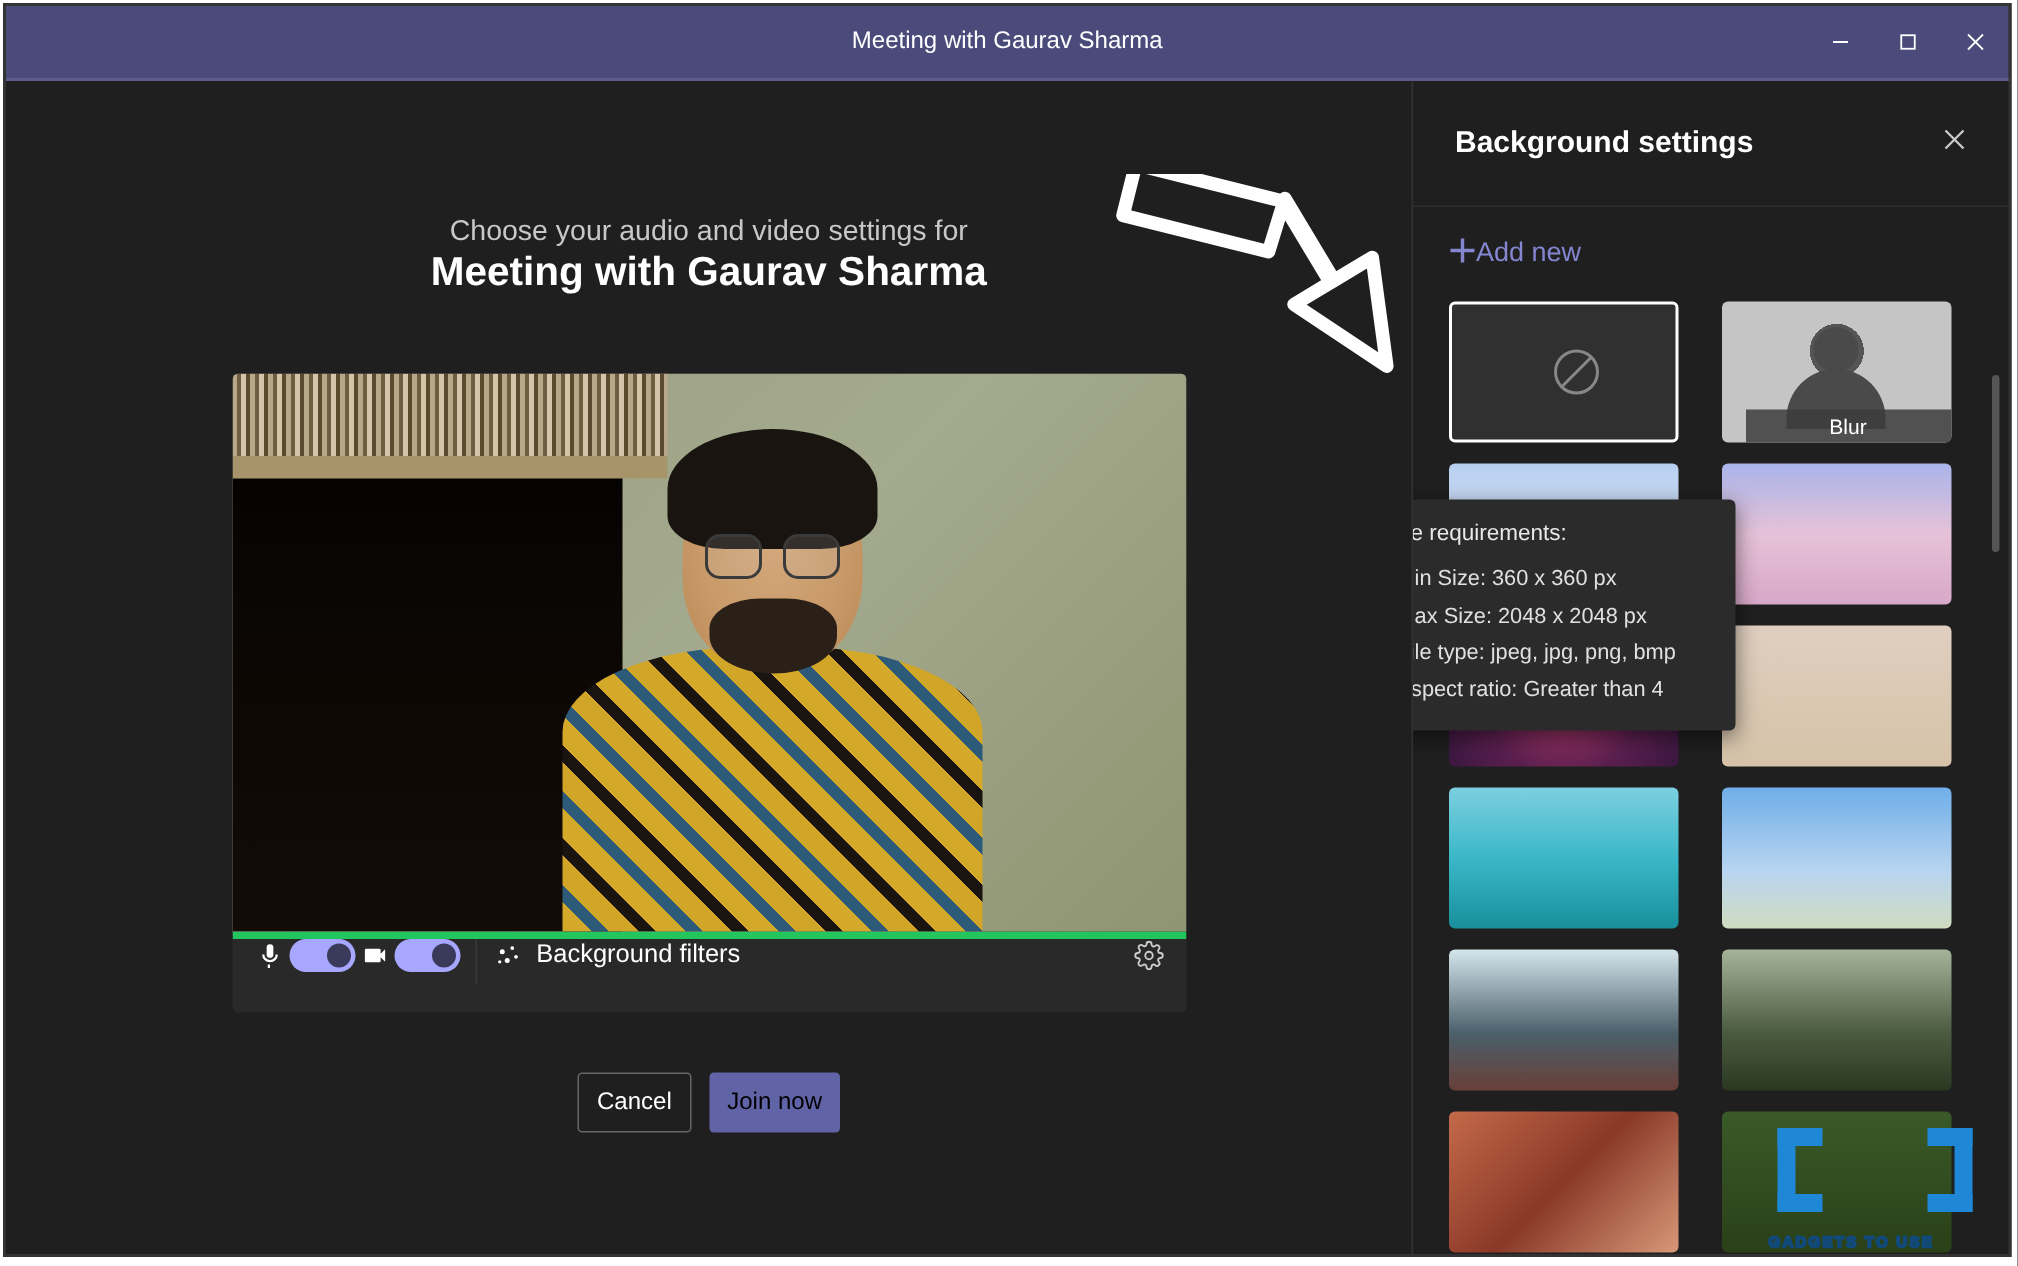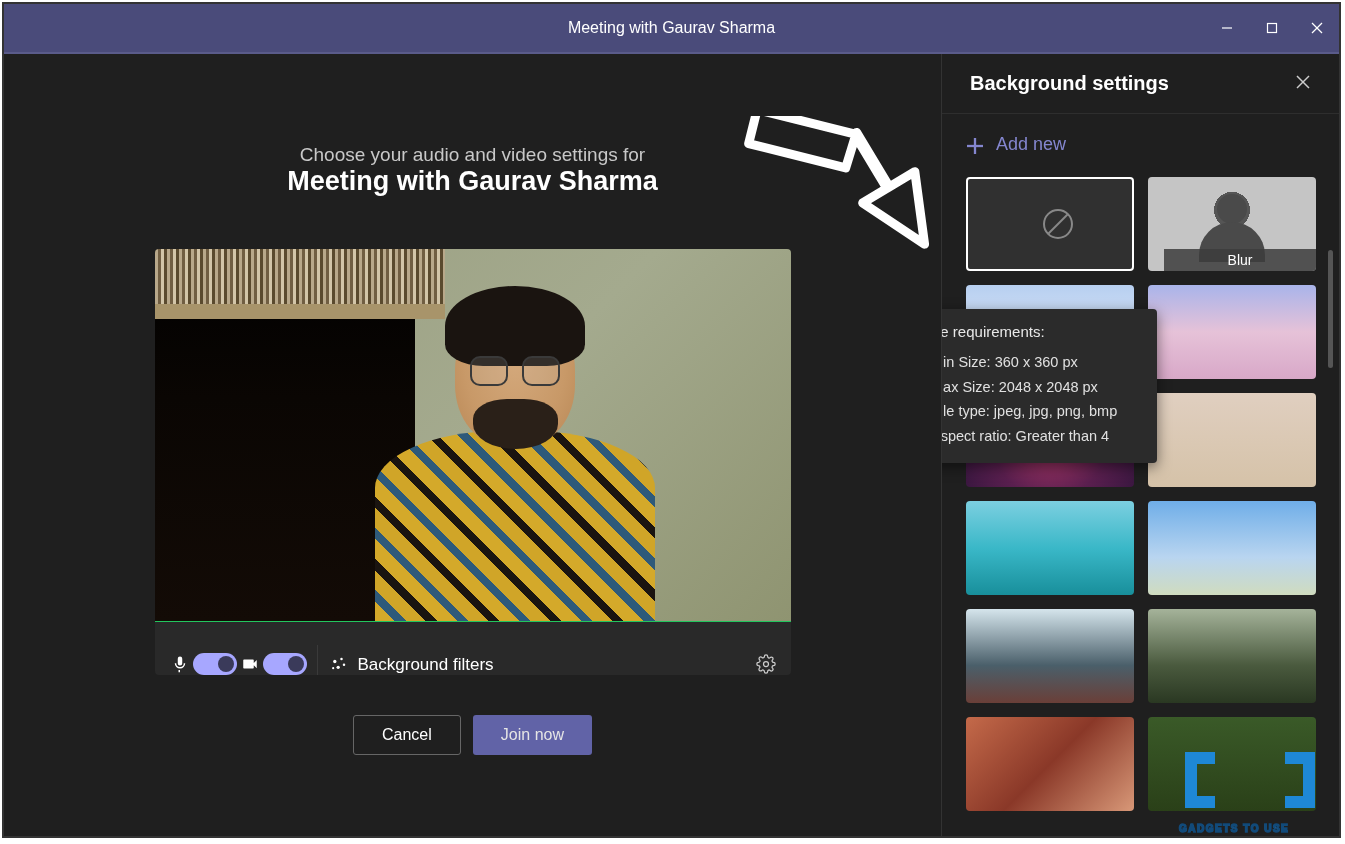--- a/index.html
+++ b/index.html
@@ -247,7 +247,7 @@
   position: relative;
 }
 .side-header {
-  height: 60px;
+  height: 84px;
   display: flex;
   align-items: center;
   padding: 0 28px;

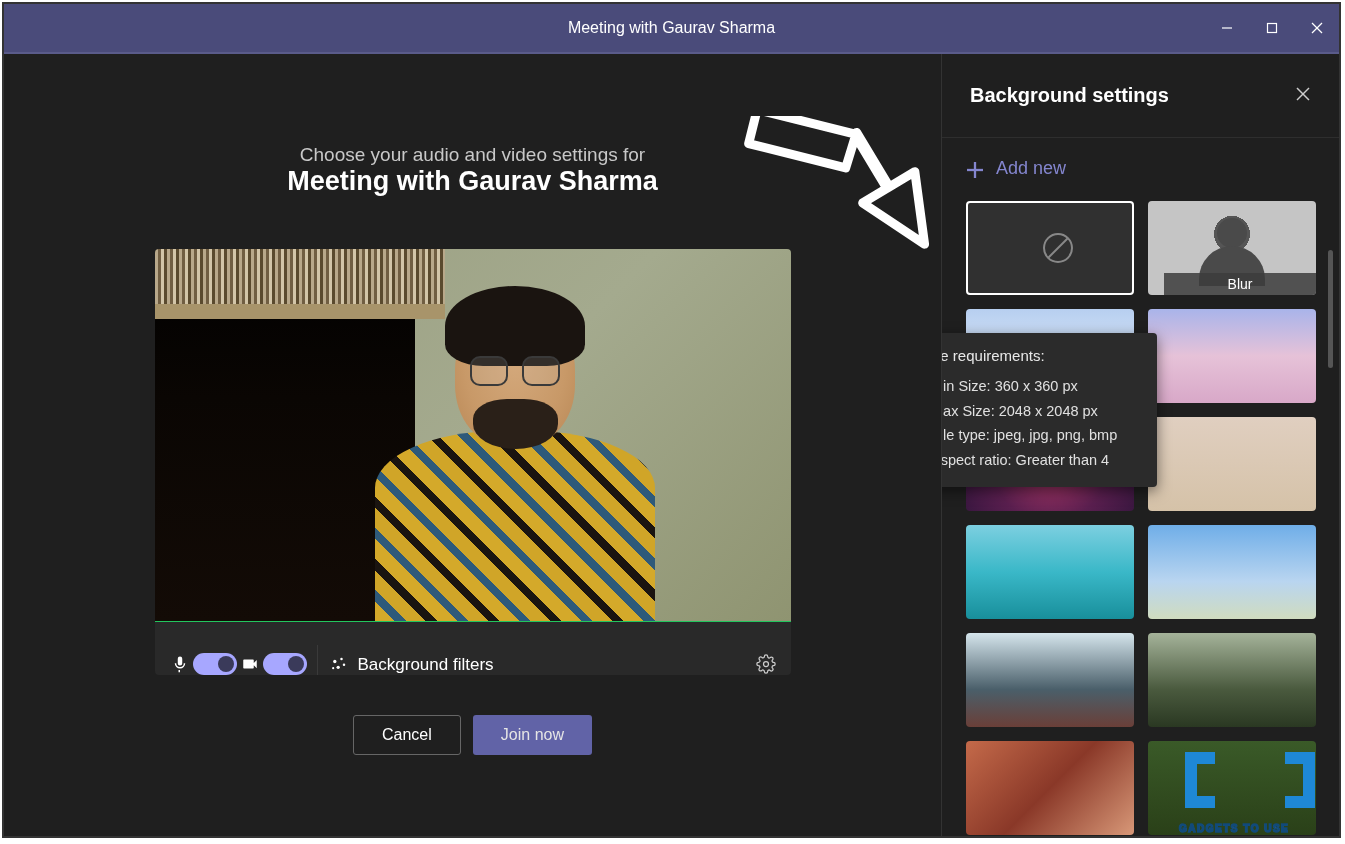--- a/index.html
+++ b/index.html
@@ -272,8 +272,7 @@
 }
 .add-new {
   display: flex;
-  align-items: flex-end;
-  gap: 12px;
+  align-items: flex-start;
   color: #8486cf;
   font-size: 18px;
   font-weight: 500;

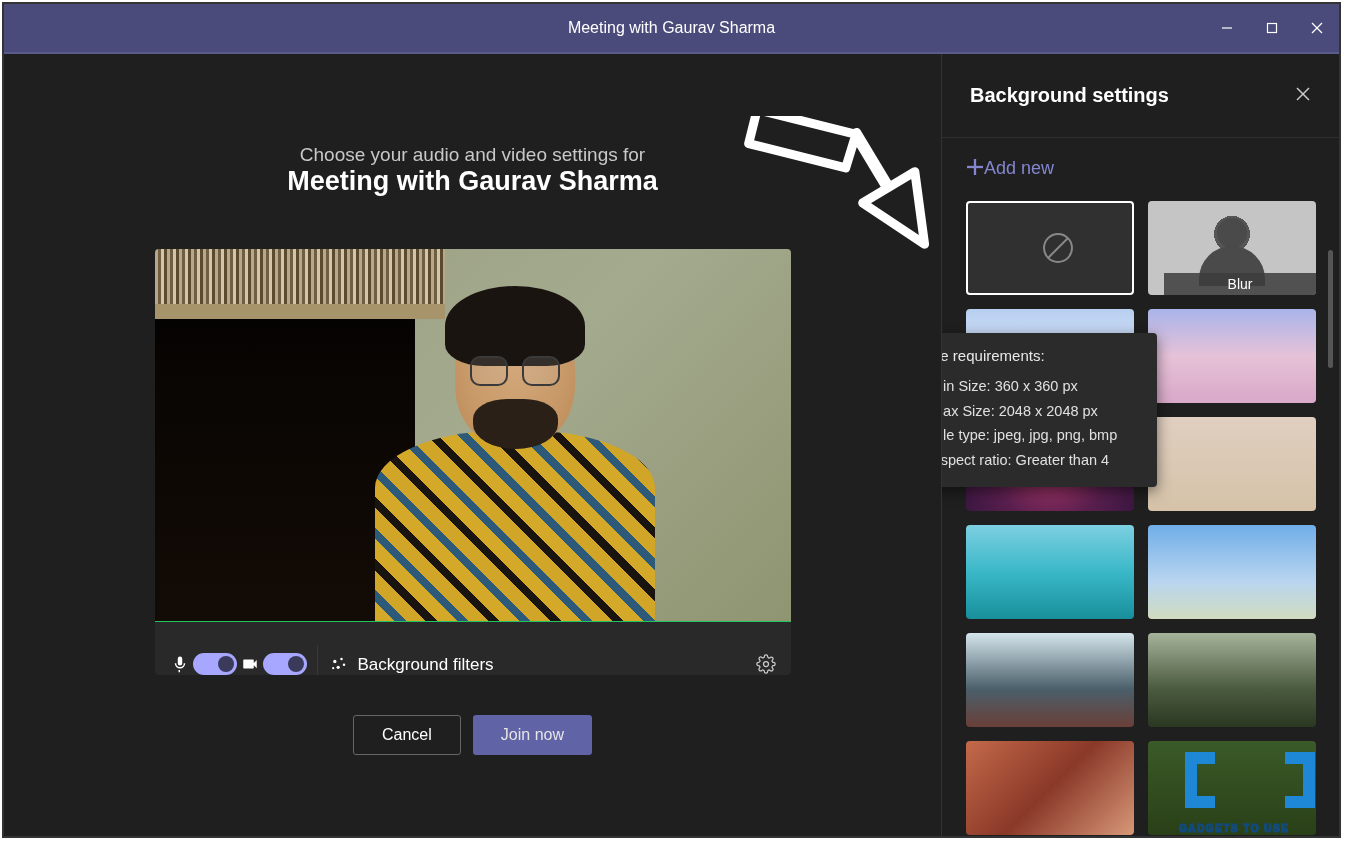--- a/index.html
+++ b/index.html
@@ -286,7 +286,7 @@
   gap: 14px;
 }
 .bg-tile {
-  width: 168px;
+  width: 153px;
   height: 94px;
   border-radius: 4px;
   background: #3a3a3a;

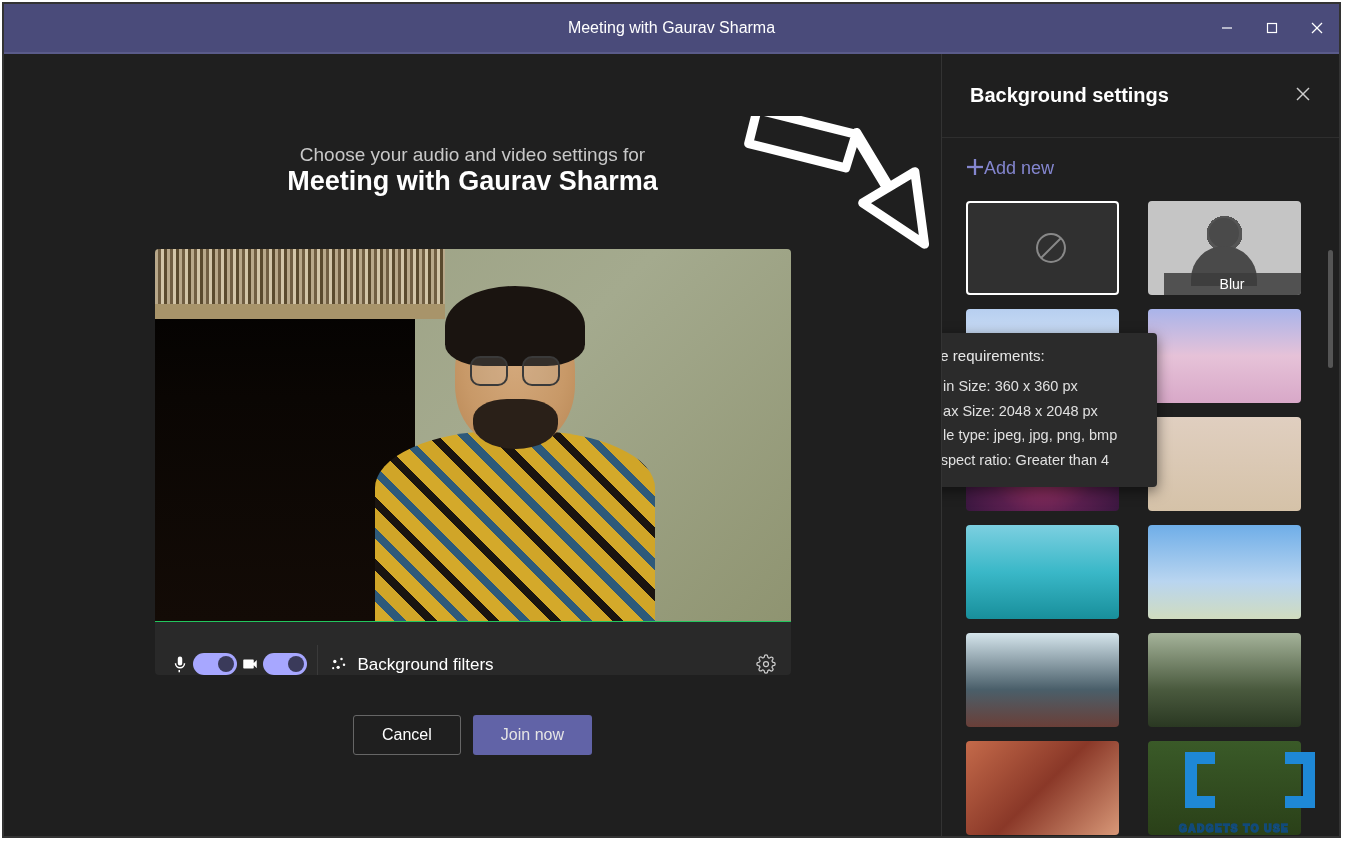--- a/index.html
+++ b/index.html
@@ -166,9 +166,9 @@
 .controls-bar {
   height: 54px;
   display: flex;
-  align-items: flex-end;
+  align-items: flex-start;
   padding: 0 14px;
-  border-top: 1px solid #22c55e;
+  border-top: 5px solid #22c55e;
   gap: 2px;
 }
 .ctrl-icon {

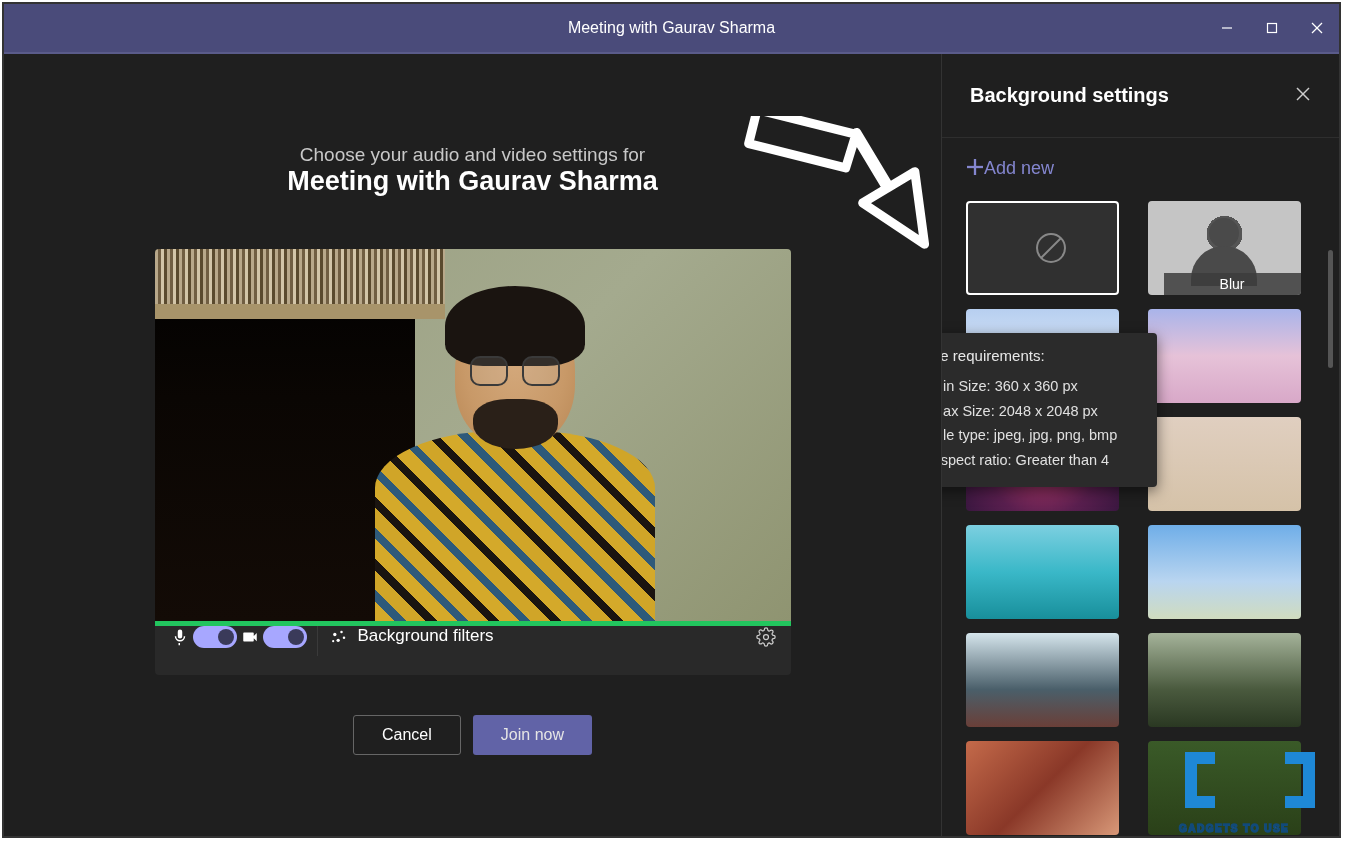--- a/index.html
+++ b/index.html
@@ -221,7 +221,7 @@
 }
 .btn {
   height: 40px;
-  padding: 0 28px;
+  padding: 0 12px;
   border-radius: 3px;
   font-size: 16px;
   font-weight: 500;

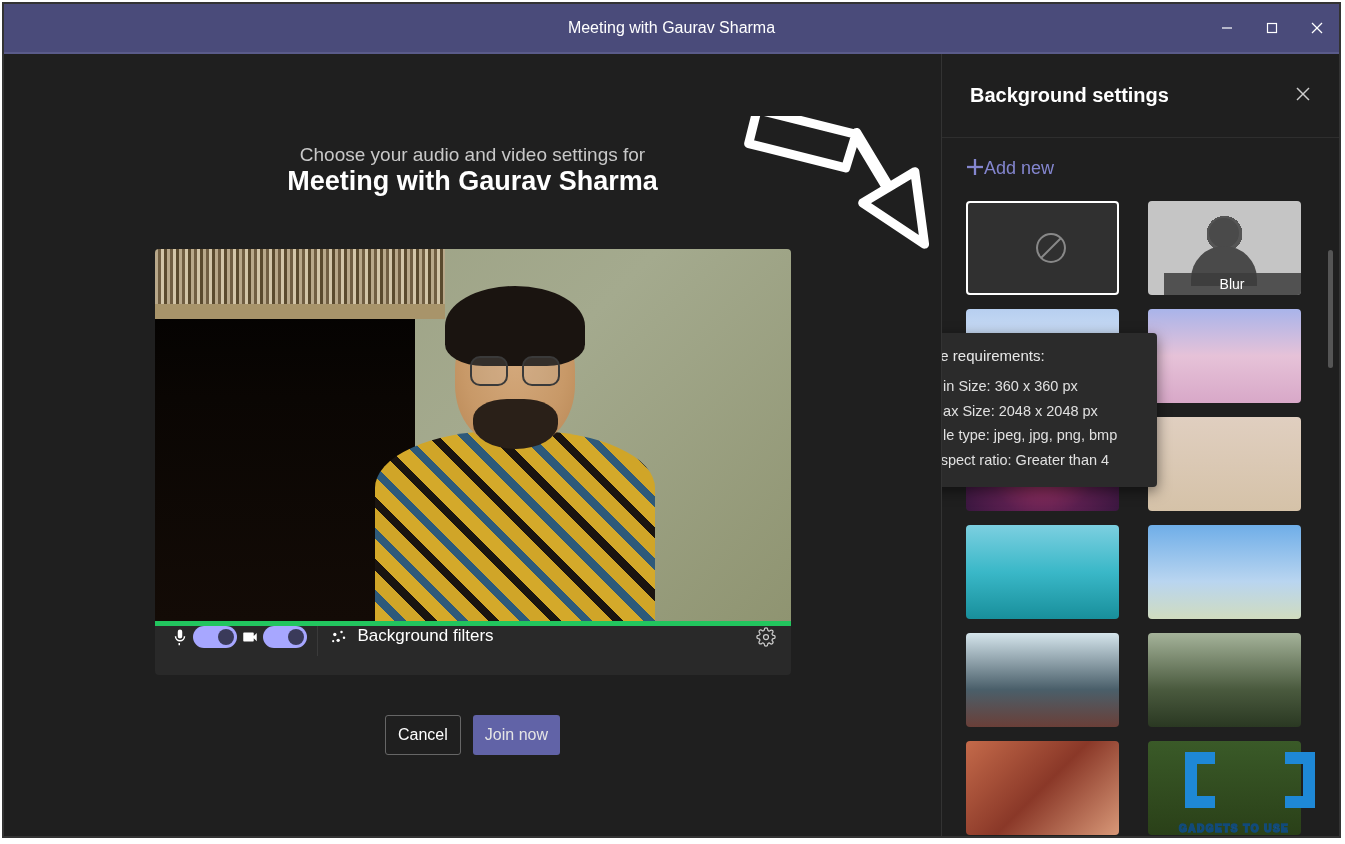--- a/index.html
+++ b/index.html
@@ -237,7 +237,7 @@
 .btn-primary {
   background: #6163a7;
   border: none;
-  color: #e5e5e5;
+  color: #000000;
 }
 .side-panel {
   width: 398px;

